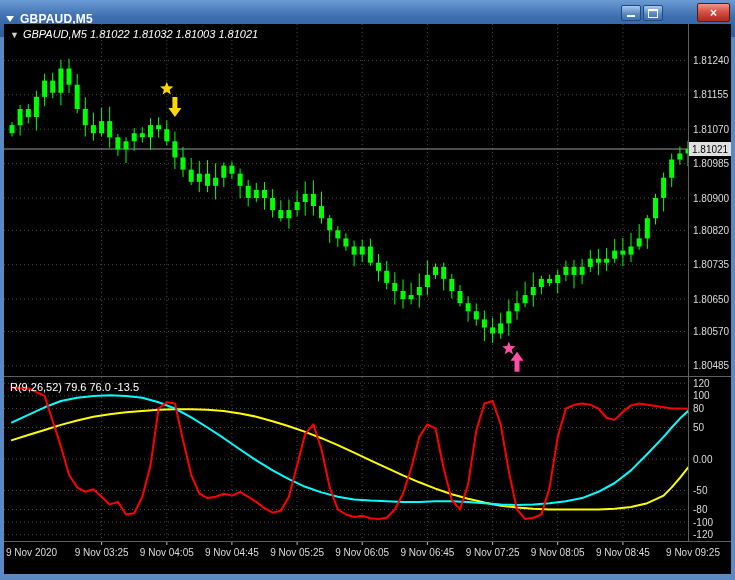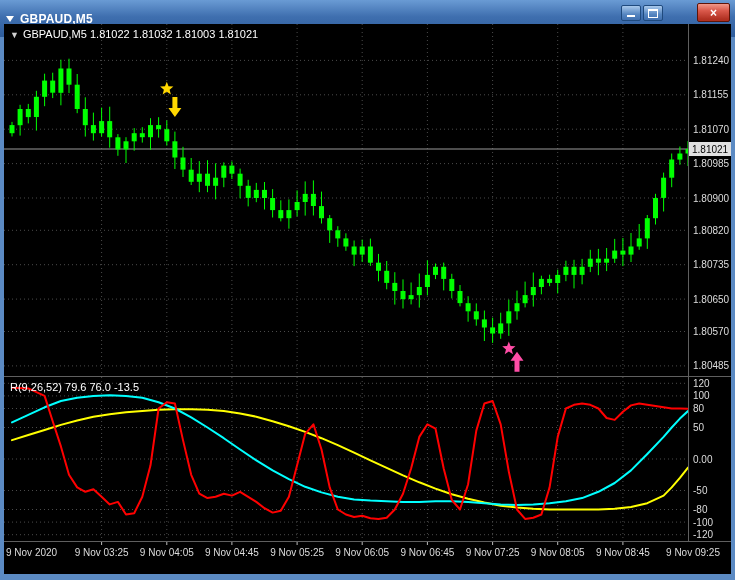--- a/index.html
+++ b/index.html
@@ -32,7 +32,7 @@
   .h-div1 { position:absolute; left:0; top:352px; width:727px; height:1px; background:#5f5f5f; }
   .h-div2 { position:absolute; left:0; top:517px; width:727px; height:1px; background:#5f5f5f; }
 
-  .ohlc-label { position:absolute; left:6px; top:4px; color:#ffffff; font-size:11px; white-space:nowrap; }
+  .ohlc-label { position:absolute; left:6px; top:4px; color:#ffffff; font-size:11px; white-space:nowrap;font-style:italic; }
   .oct { color:#d0d0d0; font-size:9px; margin-right:4px; }
   .ind-label { position:absolute; left:6px; top:357px; color:#ffffff; font-size:11px; white-space:nowrap;text-align:right; }
 </style>

